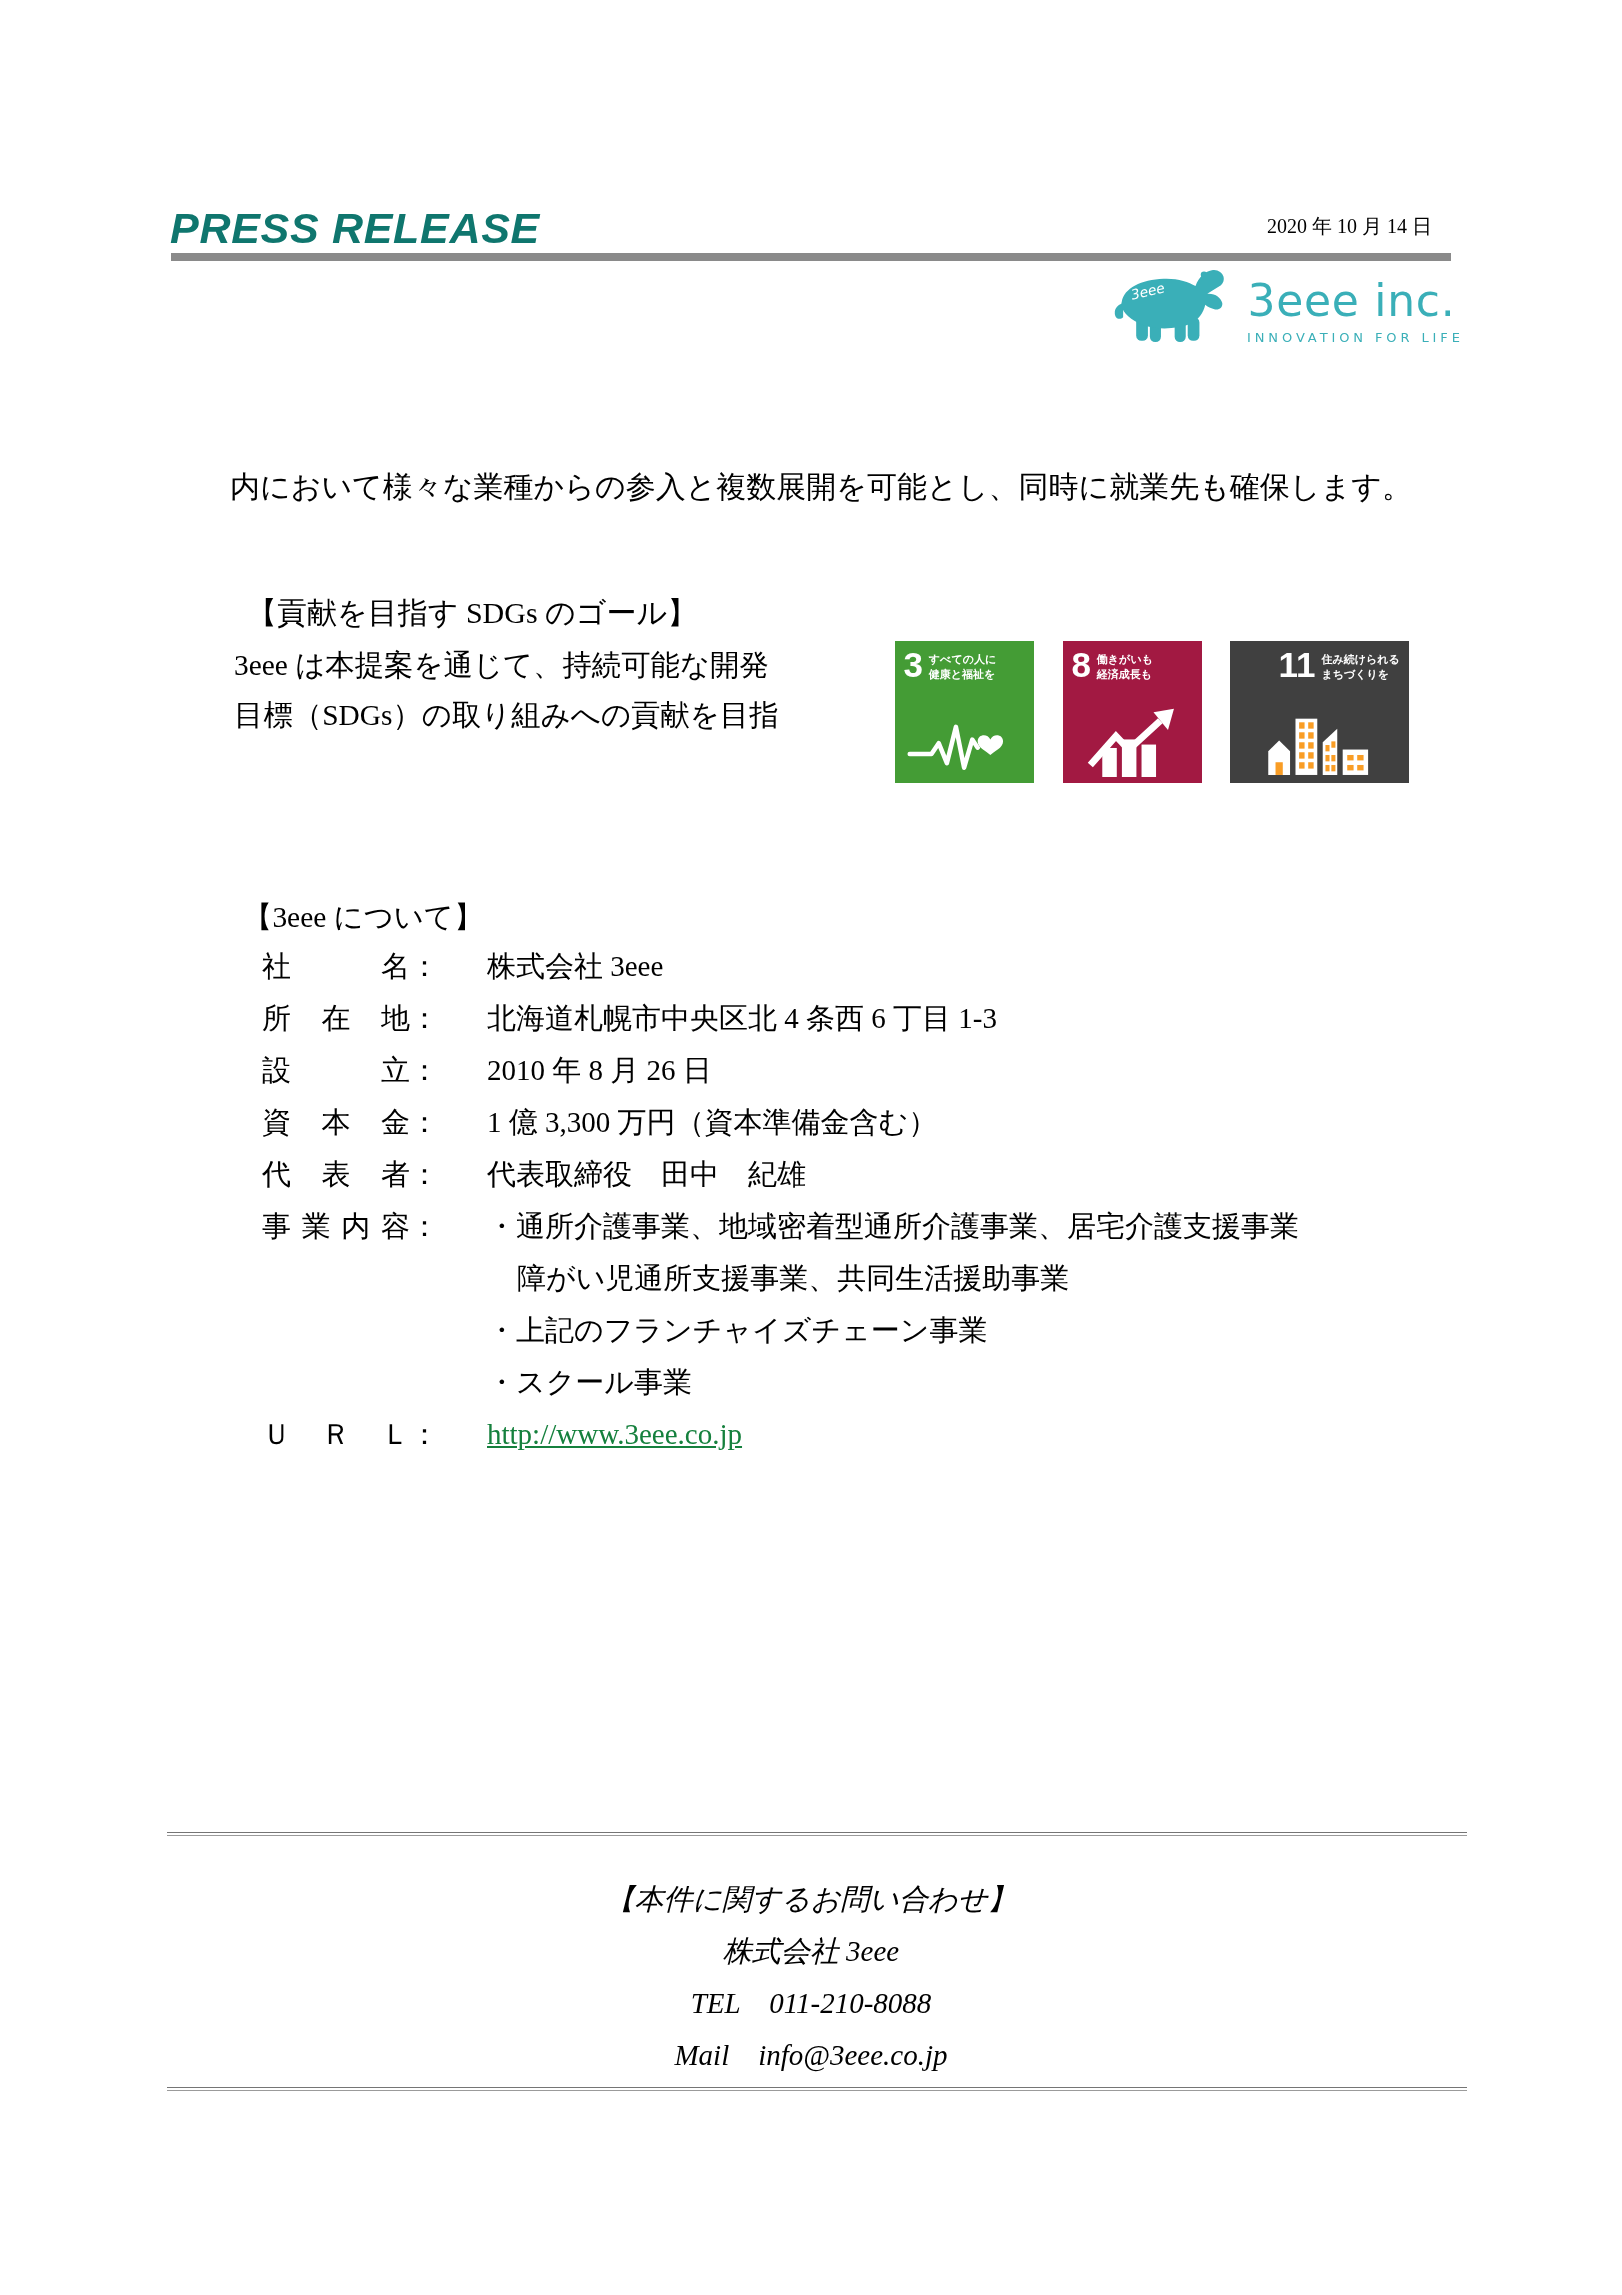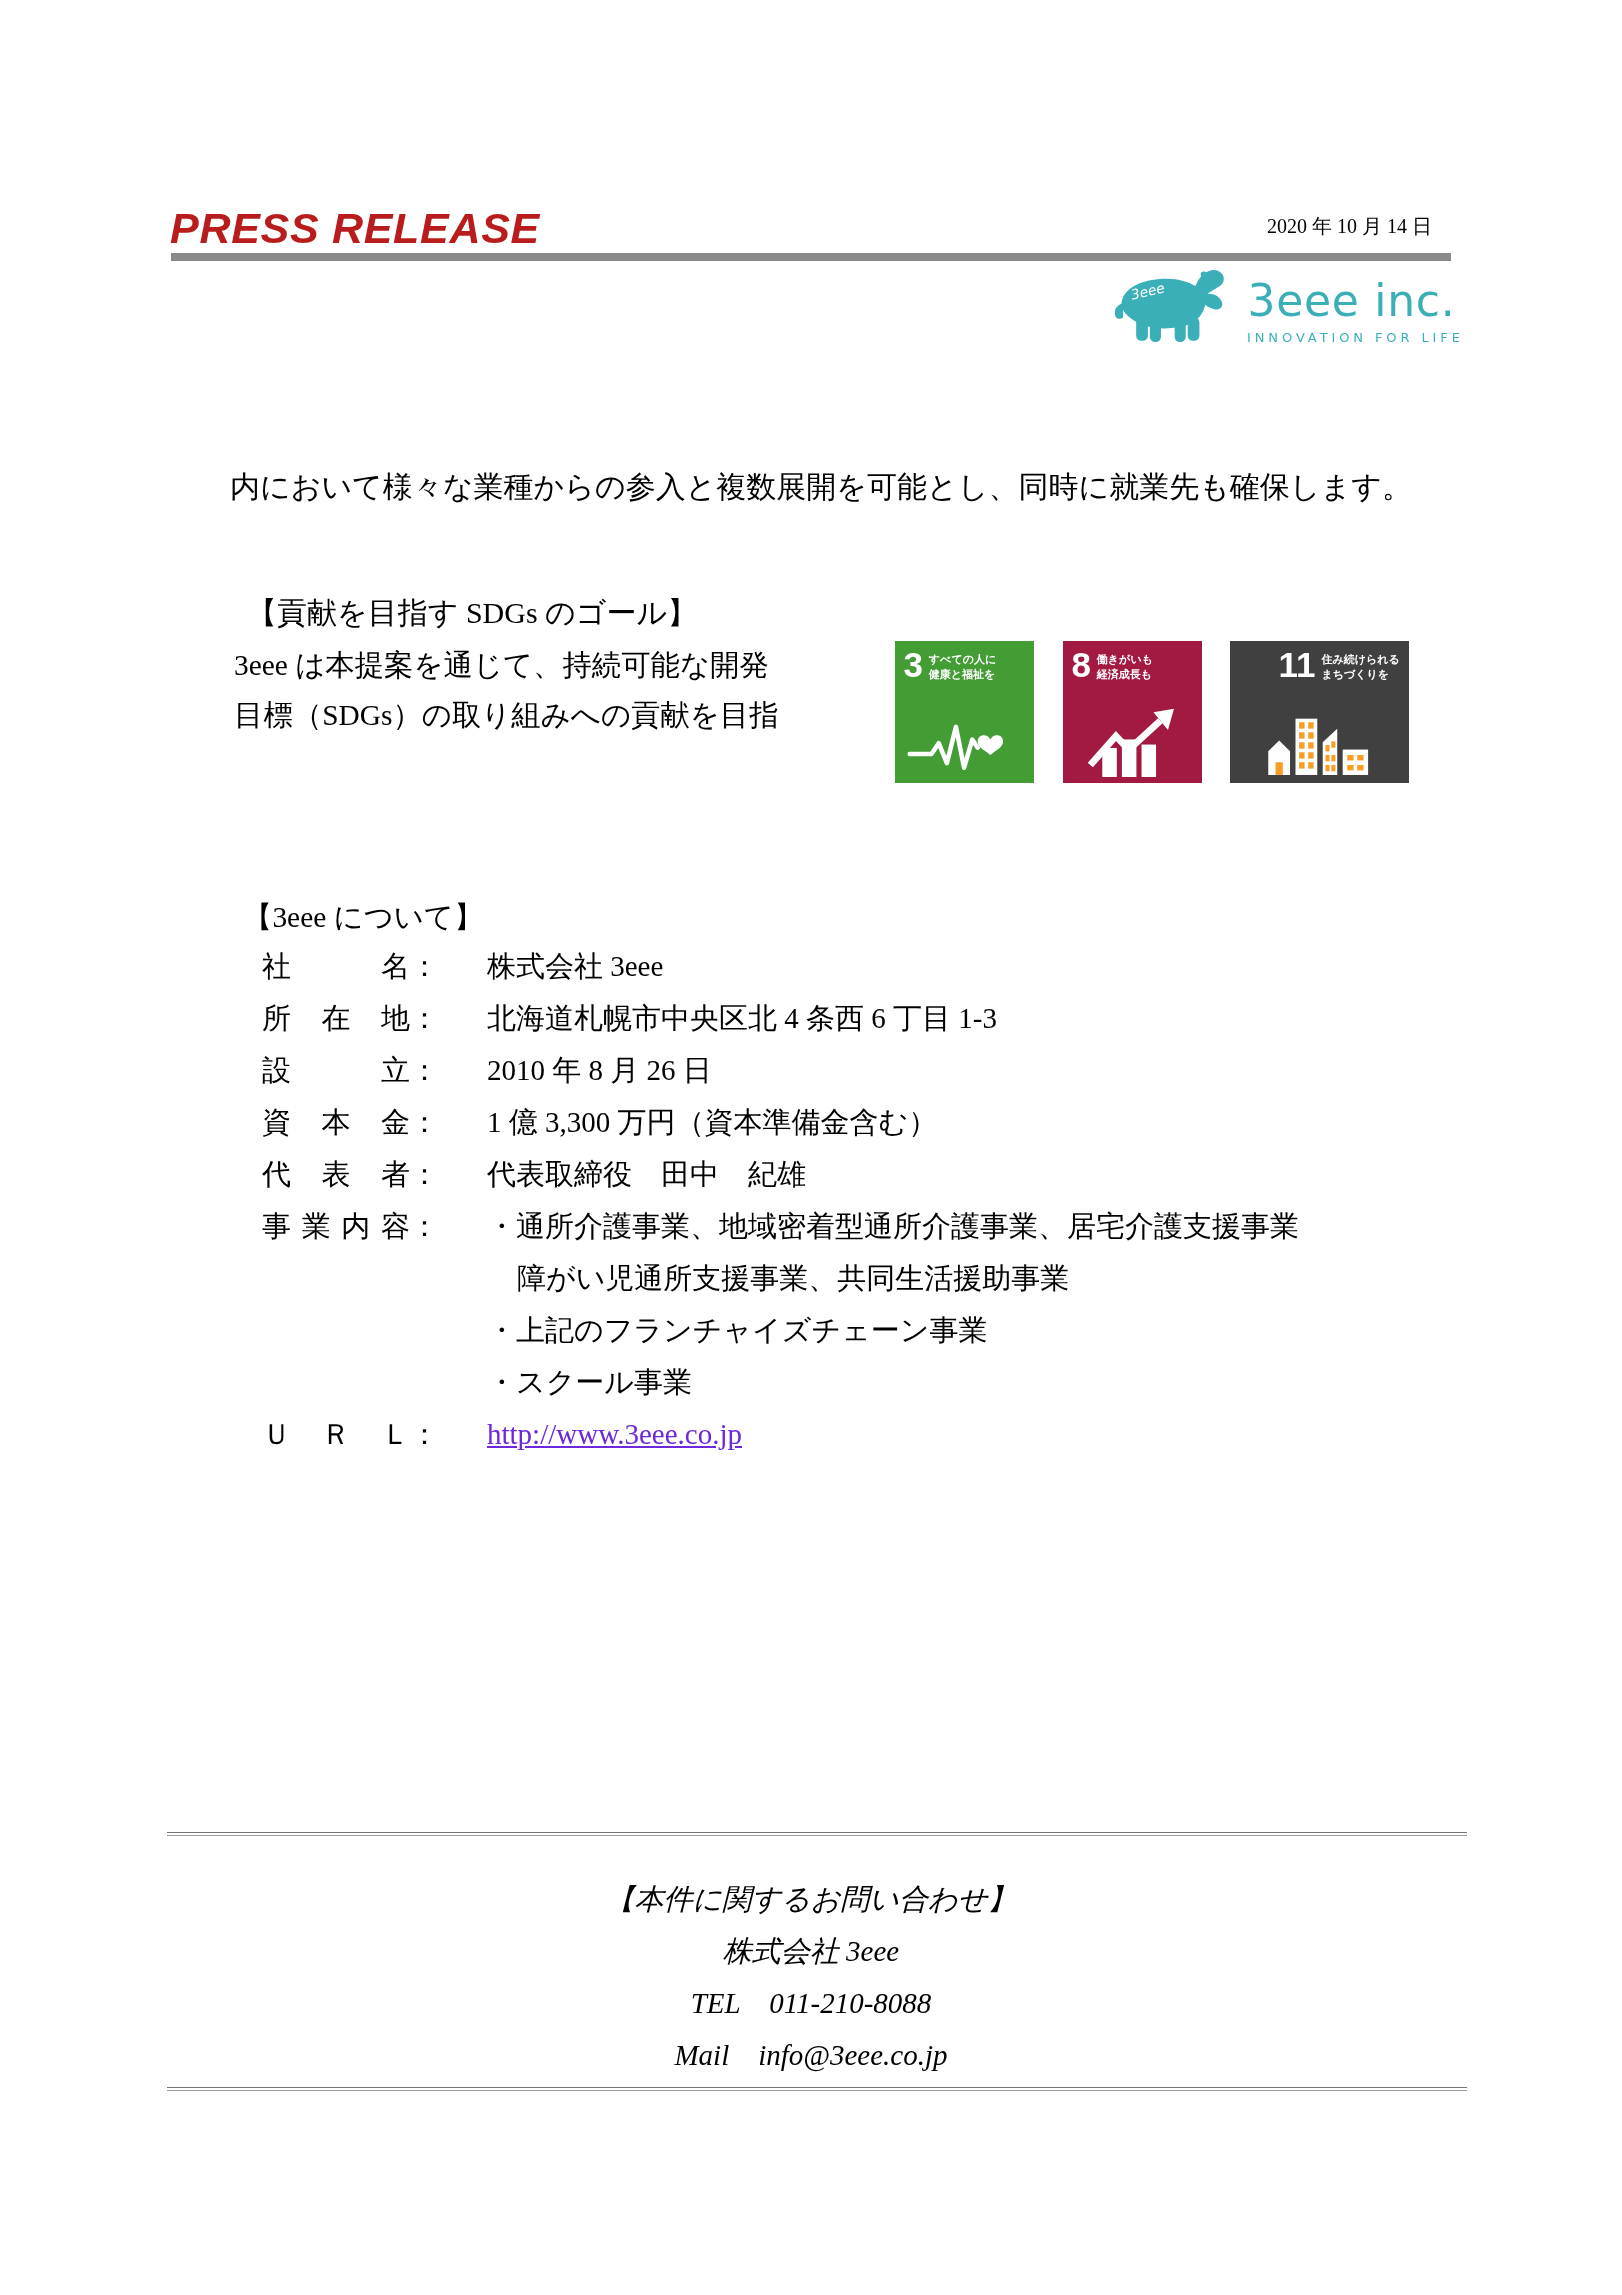--- a/index.html
+++ b/index.html
@@ -9,7 +9,7 @@
   
   .press-title{position:absolute;left:170px;top:207px;line-height:1;
         font-family:"Liberation Sans","DejaVu Sans",sans-serif;
-        font-weight:bold;font-style:italic;font-size:43px;color:#b91c1c;letter-spacing:0.7px;}
+        font-weight:bold;font-style:italic;font-size:43px;color:#0f766e;letter-spacing:0.7px;}
   .date{position:absolute;top:216px;right:190px;font-size:20px;line-height:1;white-space:nowrap;}
   .rule{position:absolute;left:171px;top:253px;width:1280px;height:7.9px;background:#8a8a8a;}
 

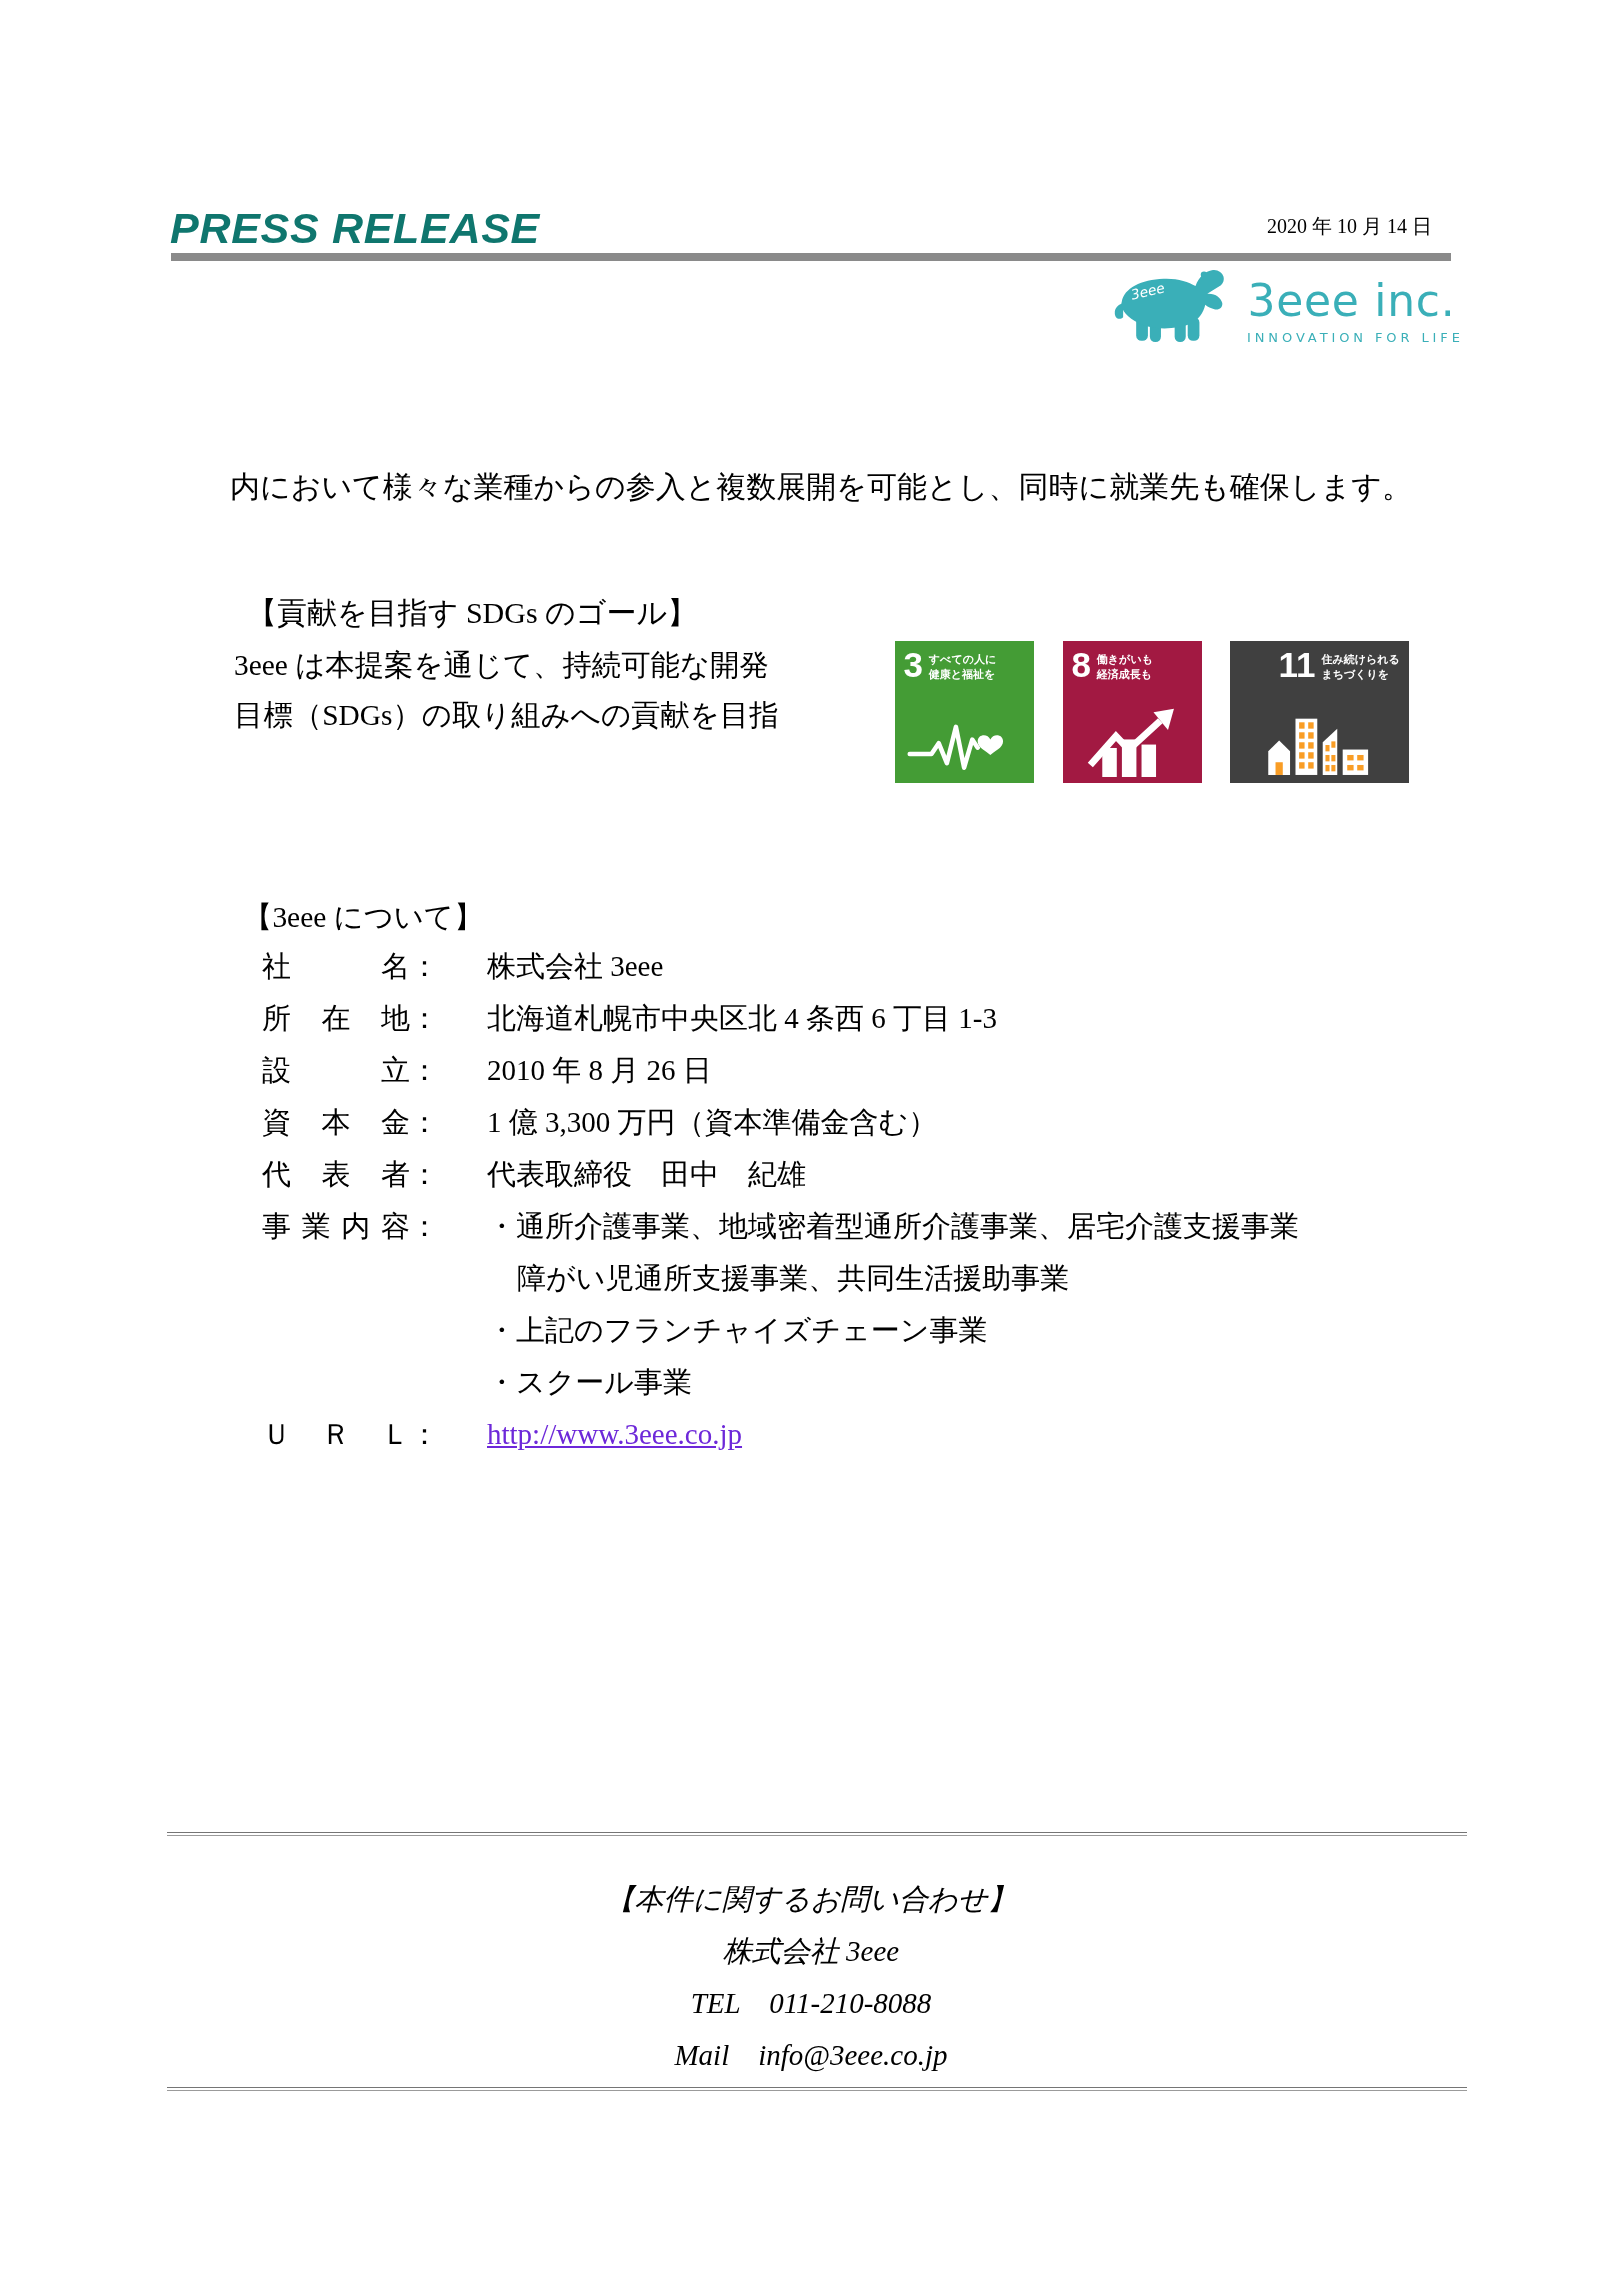--- a/index.html
+++ b/index.html
@@ -46,7 +46,7 @@
   .lab{display:inline-block;width:148px;text-align:justify;text-align-last:justify;}
   .val{position:absolute;left:225px;top:0;}
   .val.ind{left:255px;}
-  .link{color:#6d28d9;text-decoration:underline;}
+  .link{color:#15803d;text-decoration:underline;}
 
   
   .fline{position:absolute;left:167px;width:1300px;height:2px;background:#fff;

